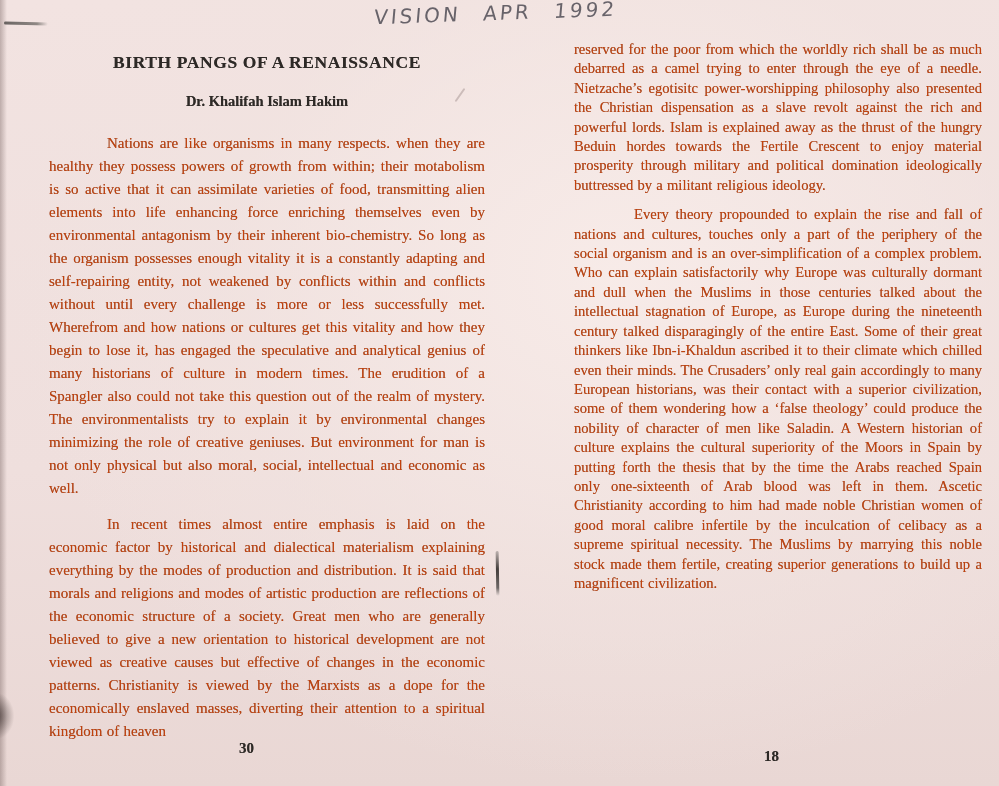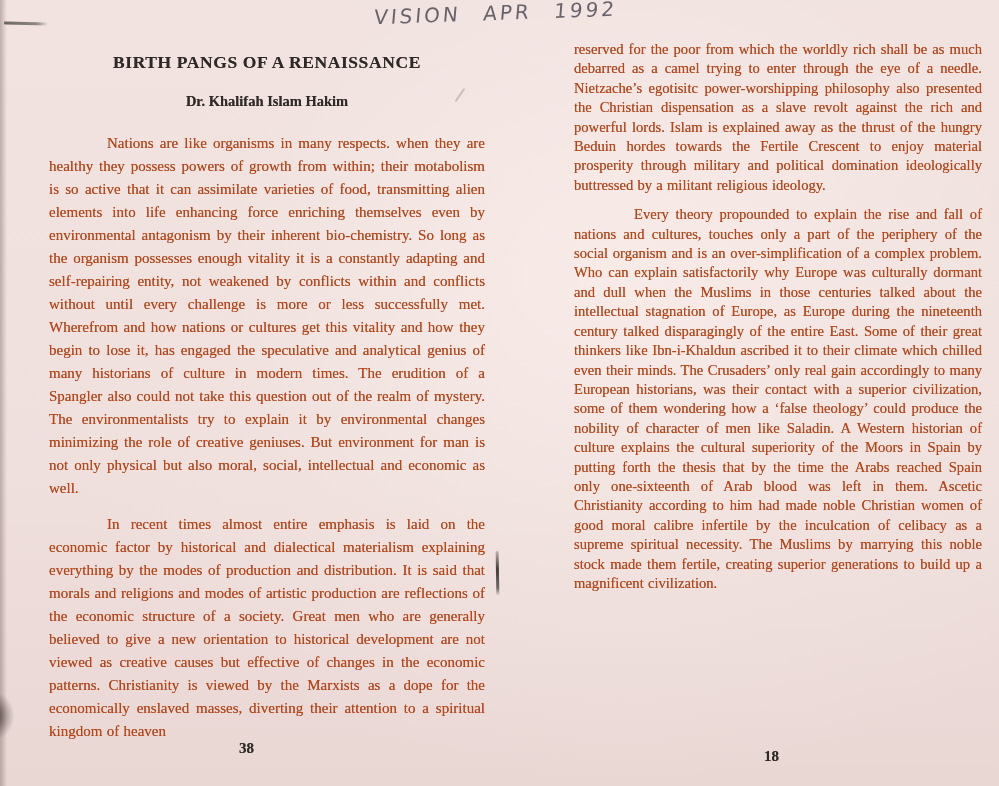--- a/index.html
+++ b/index.html
@@ -99,7 +99,7 @@
     <p>Every theory propounded to explain the rise and fall of nations and cultures, touches only a part of the periphery of the social organism and is an over-simplification of a complex problem. Who can explain satisfactorily why Europe was culturally dormant and dull when the Muslims in those centuries talked about the intellectual stagnation of Europe, as Europe during the nineteenth century talked disparagingly of the entire East. Some of their great thinkers like Ibn-i-Khaldun ascribed it to their climate which chilled even their minds. The Crusaders’ only real gain accordingly to many European historians, was their contact with a superior civilization, some of them wondering how a ‘false theology’ could produce the nobility of character of men like Saladin. A Western historian of culture explains the cultural superiority of the Moors in Spain by putting forth the thesis that by the time the Arabs reached Spain only one-sixteenth of Arab blood was left in them. Ascetic Christianity according to him had made noble Christian women of good moral calibre infertile by the inculcation of celibacy as a supreme spiritual necessity. The Muslims by marrying this noble stock made them fertile, creating superior generations to build up a magnificent civilization.</p>
   </div>
 
-  <span class="page-num pn-left">38</span>
+  <span class="page-num pn-left">30</span>
   <span class="page-num pn-right">18</span>
 </div>
 

